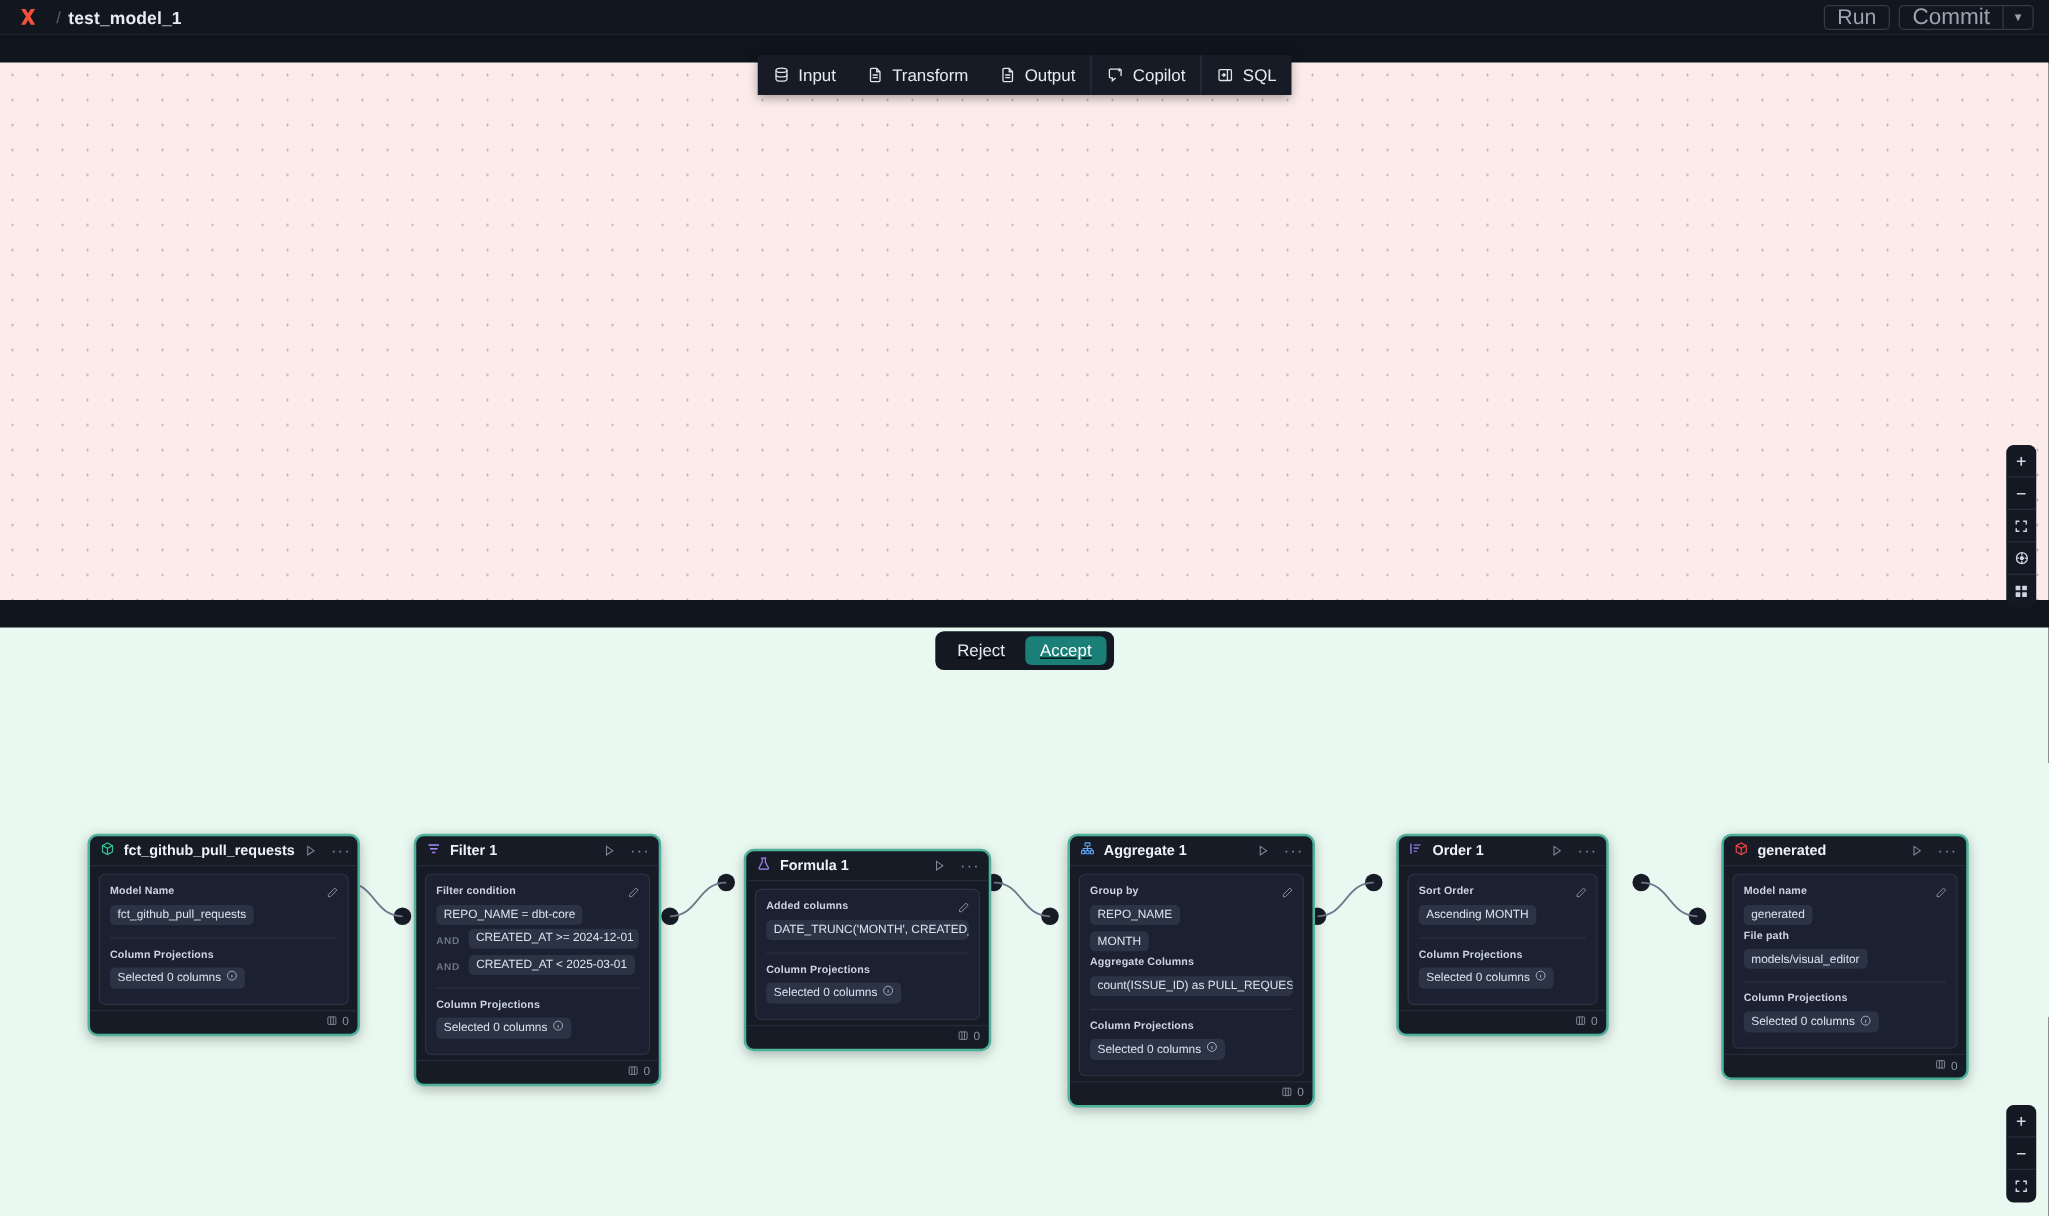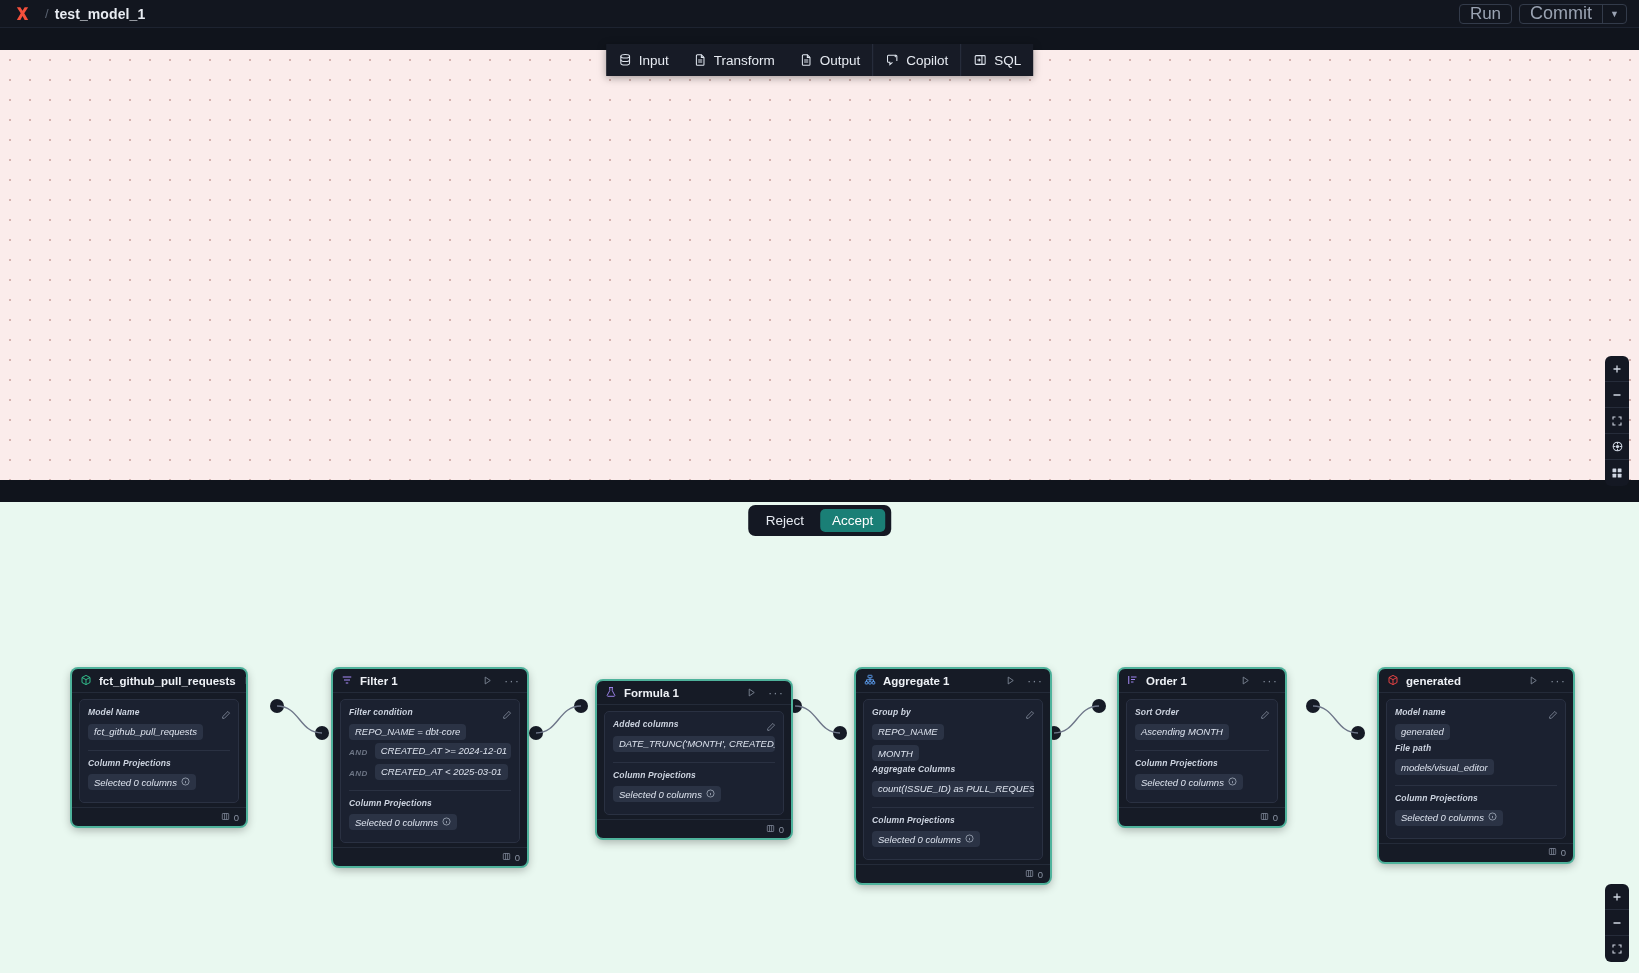--- a/index.html
+++ b/index.html
@@ -85,7 +85,7 @@
     position: absolute; top: 505px; left: 50%; transform: translateX(-50%);
     background: #141823; border-radius: 7px;
     display: flex; align-items: center; gap: 4px;
-    padding: 4px 6px; z-index: 58;
+    padding: 4px 6px; z-index: 58; text-decoration: underline;
   }
   .btn-reject { color: #e6eaf1; font-size: 13.5px; padding: 4px 12px; border-radius: 5px; background: transparent; }
   .btn-accept { color: #ffffff; font-size: 13.5px; padding: 4px 12px; border-radius: 5px; background: #1a7f76; }

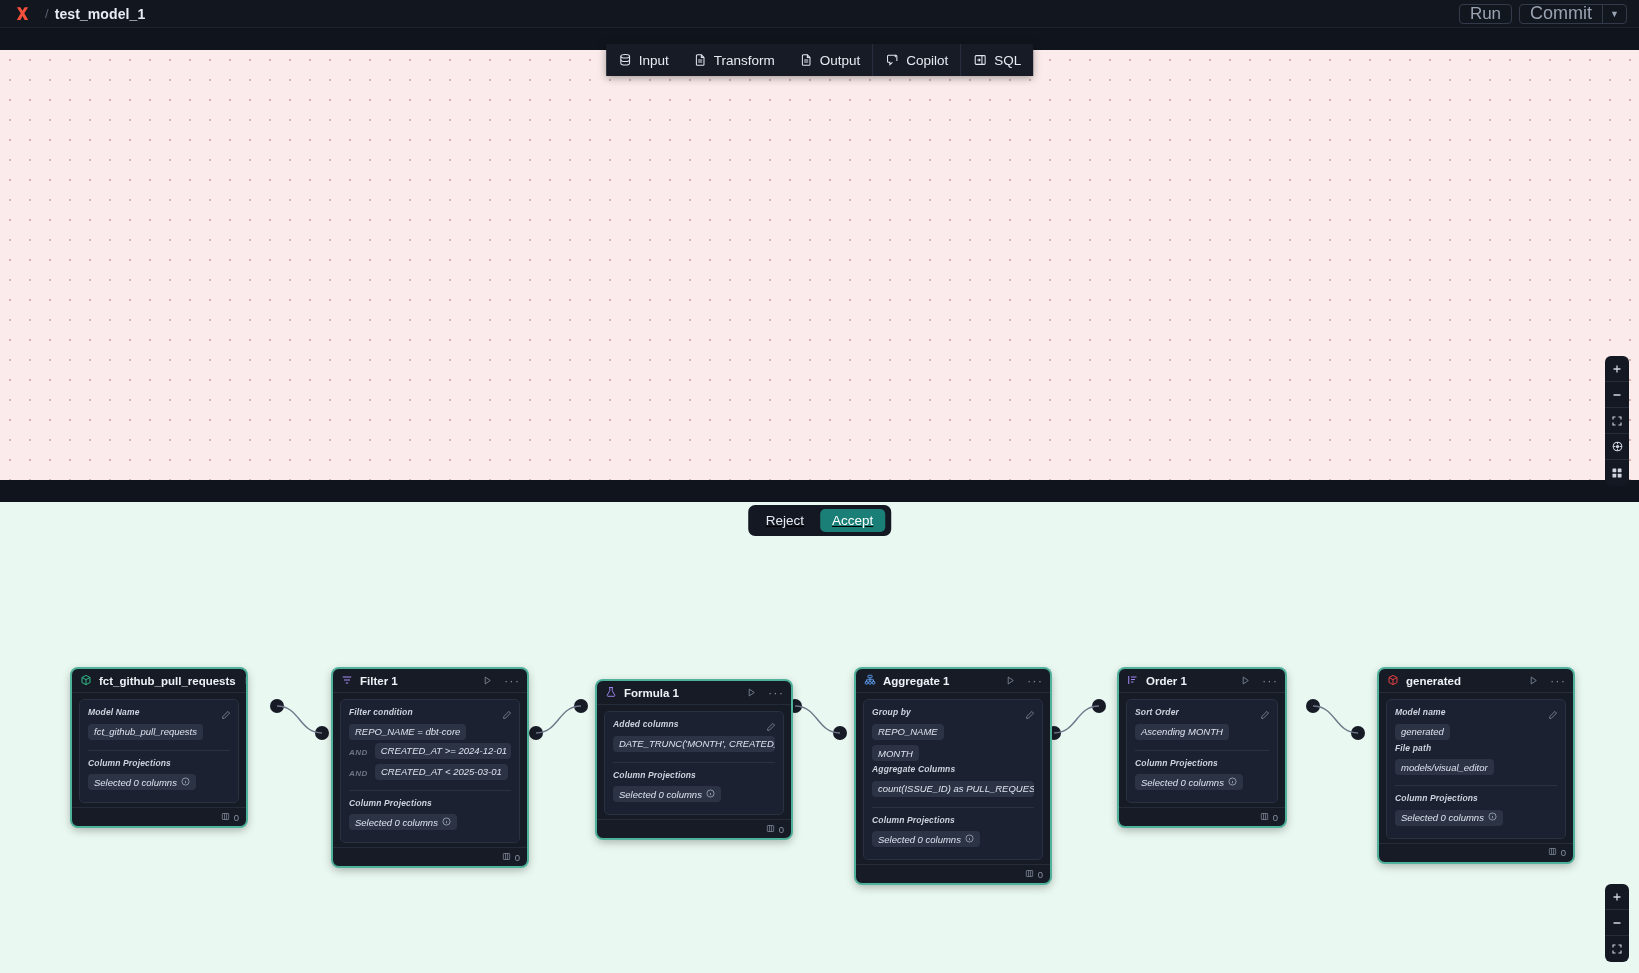--- a/index.html
+++ b/index.html
@@ -204,7 +204,7 @@
       </svg>
 
       <div id="node-layer">
-          <div class="node selected" style="left: 71px; top: 166px; width: 176px;">
+          <div class="node selected" style="left: 71px; top: 166px; width: 216px;">
             <div class="node-head">
               <span><svg width="12" height="12" viewBox="0 0 24 24" fill="none" stroke="#34c38f" stroke-width="1.9">
                   <path d="M12 2.8l8 4.2v10L12 21.2 4 17V7z"></path>

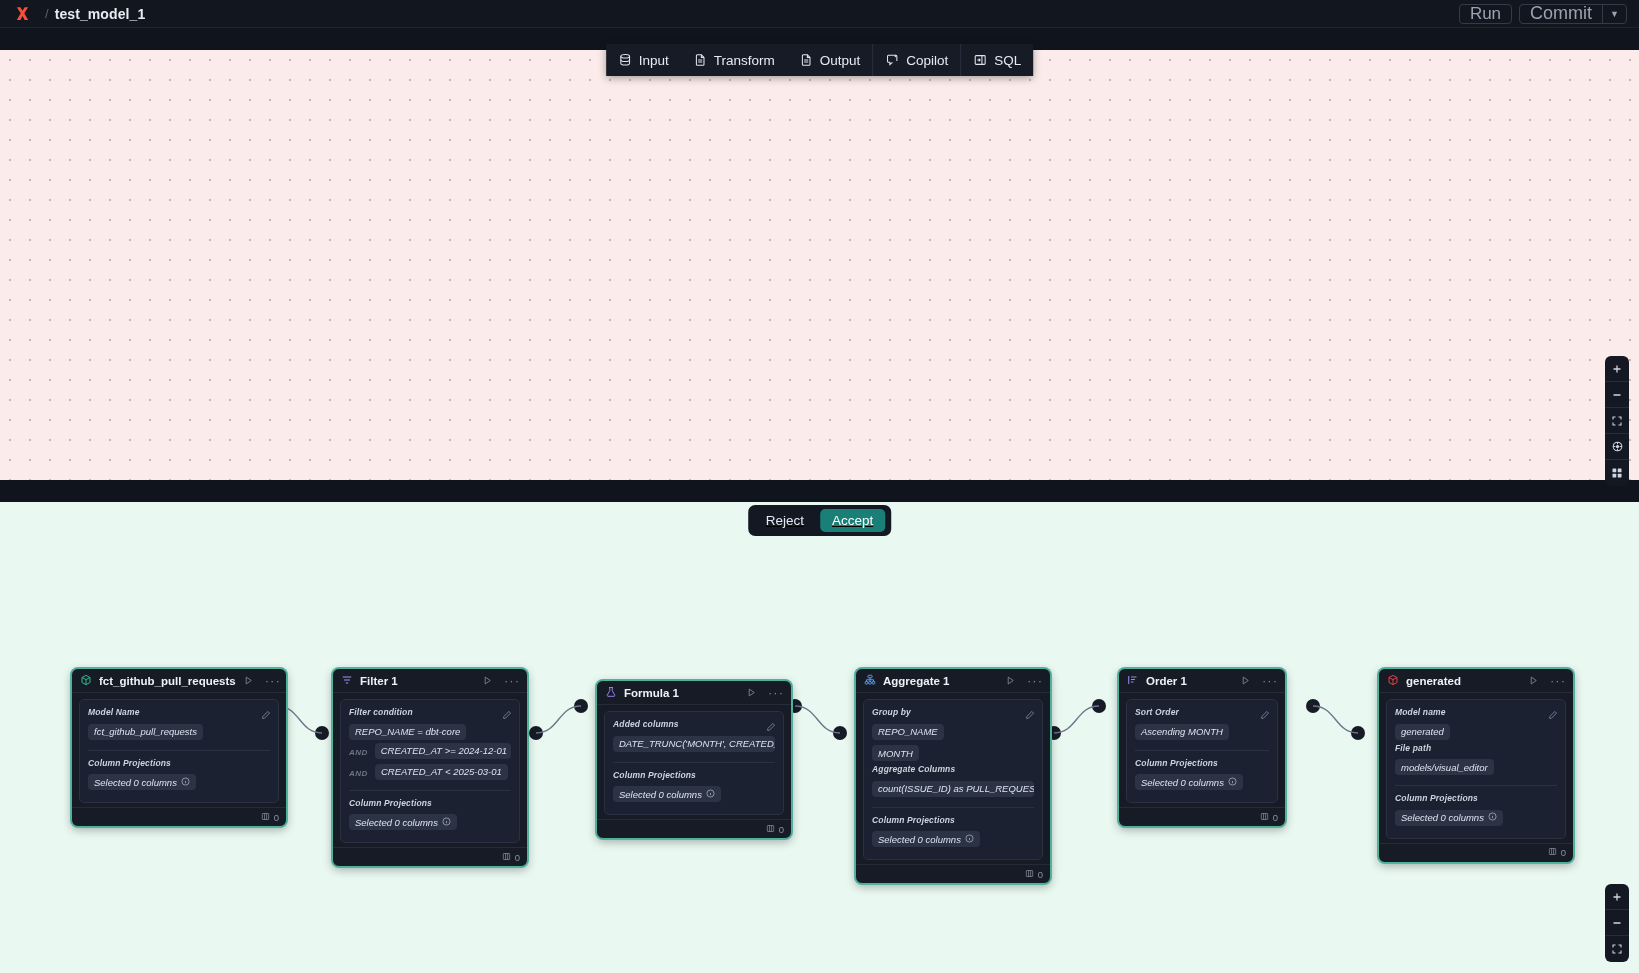--- a/index.html
+++ b/index.html
@@ -128,7 +128,7 @@
   .node-body { padding: 6px 7px 4px 7px; }
   .node-card {
     background: #1b2130; border: 1px solid #2a3142; border-radius: 5px;
-    padding: 7px 8px 9px 8px; position: relative; font-style: italic;
+    padding: 7px 8px 9px 8px; position: relative;
   }
   .pencil { position: absolute; top: 6px; right: 7px; color: #8a93a3; }
   .field-label { color: #cdd4e0; font-size: 8.5px; font-weight: bold; margin-bottom: 4px; letter-spacing: .15px; }

